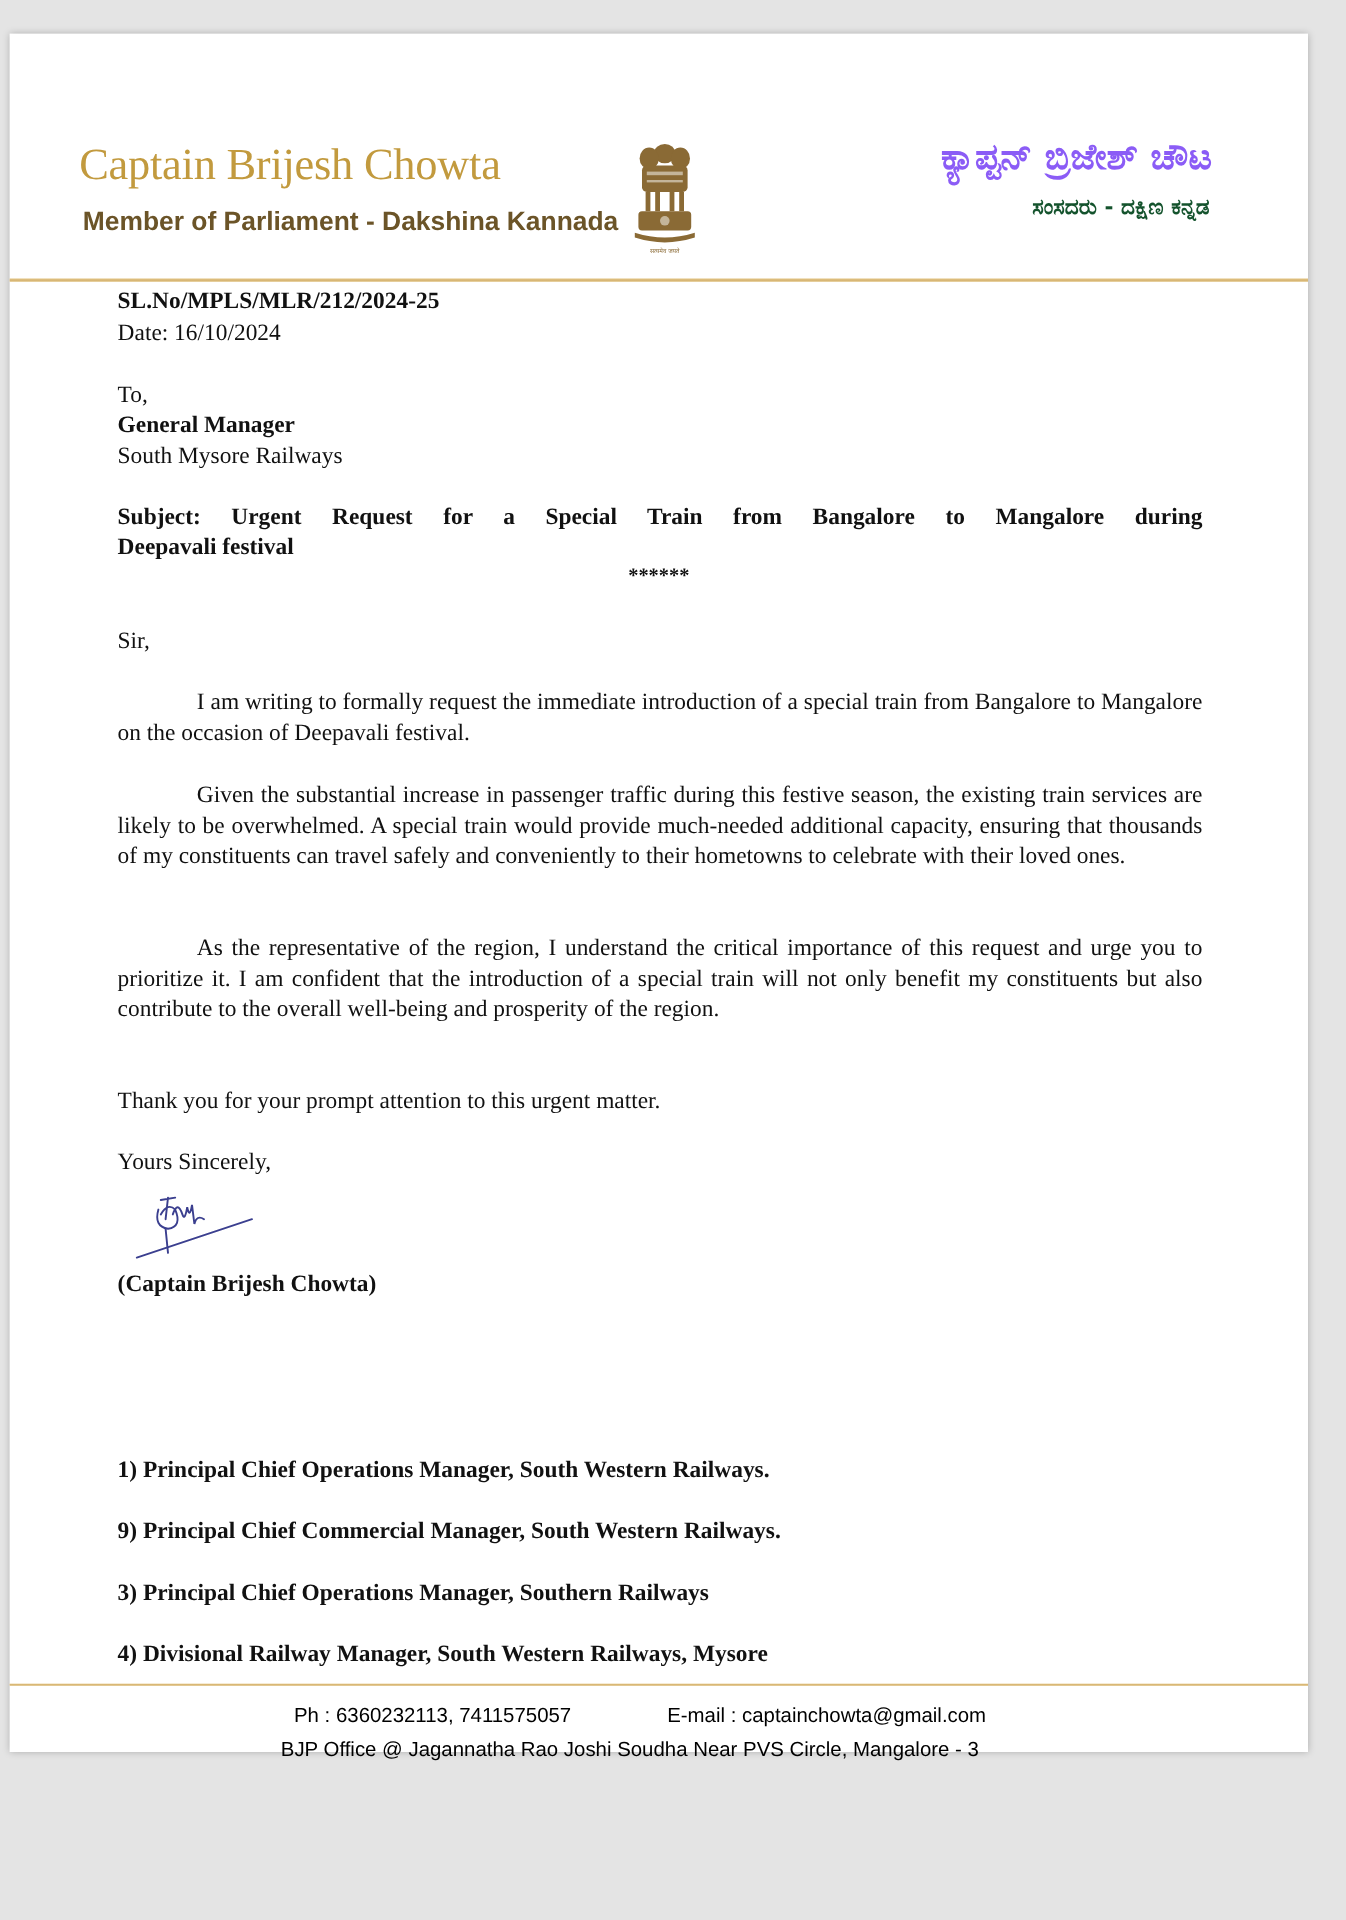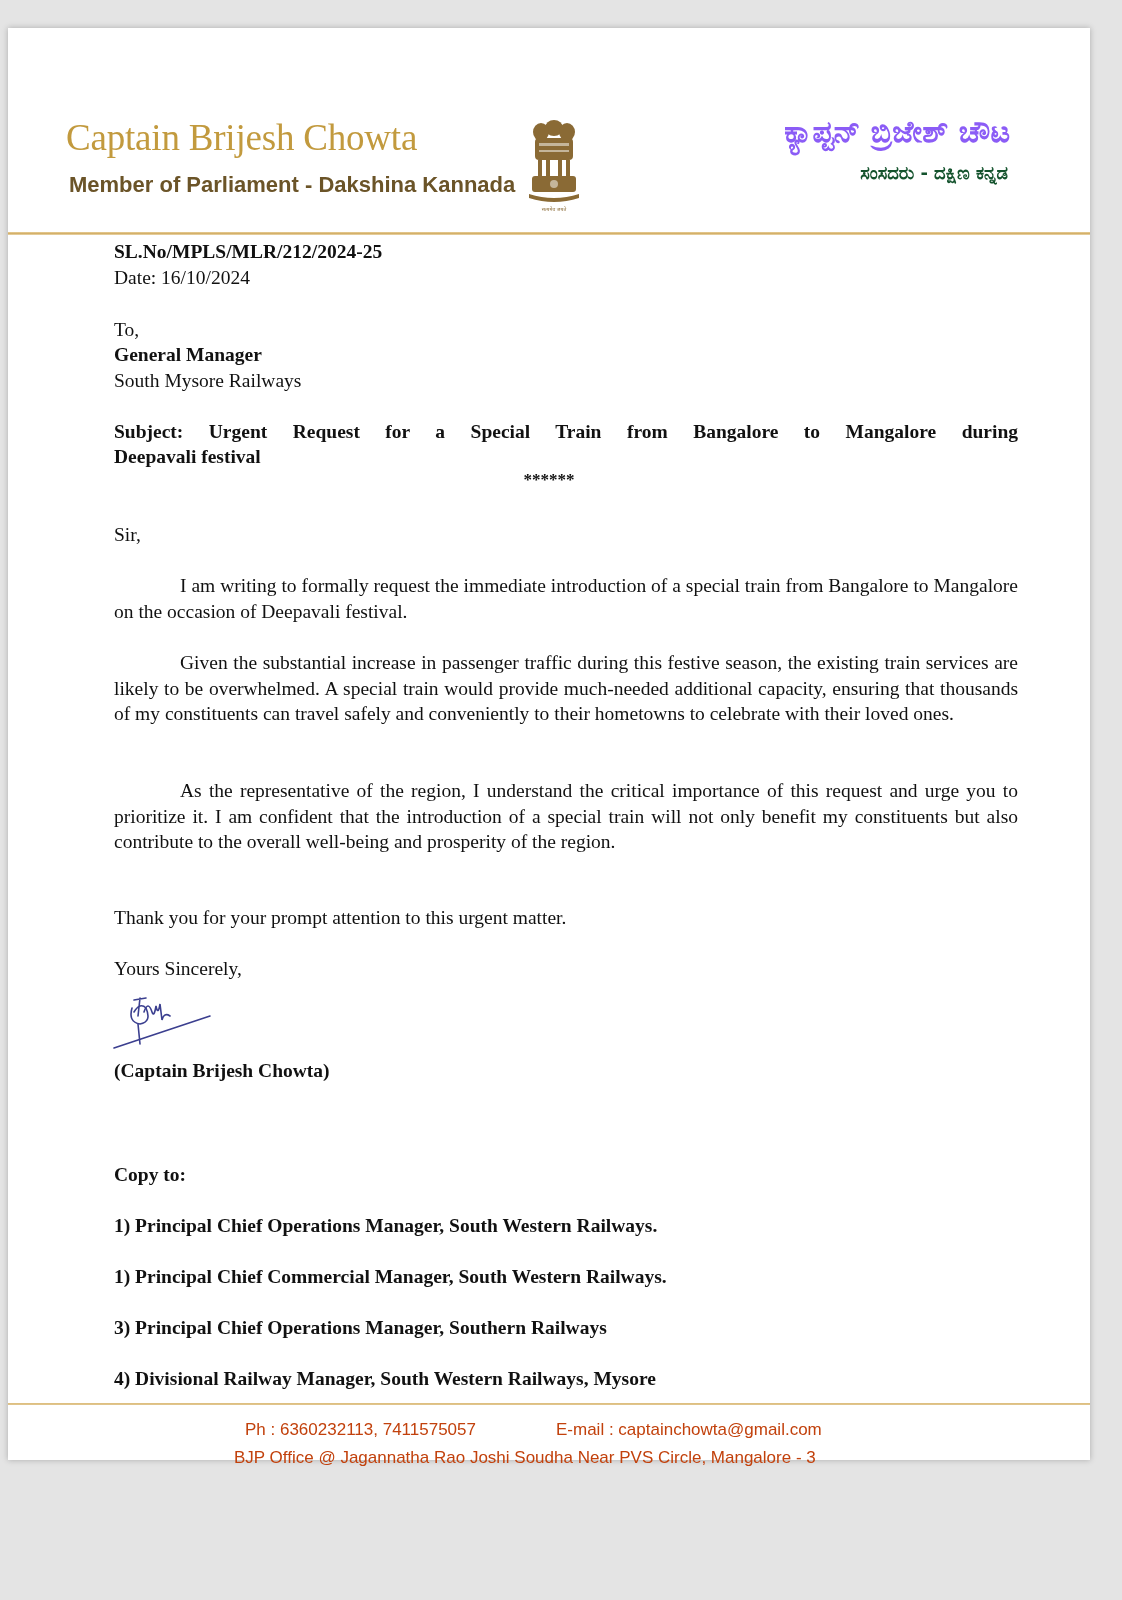--- a/index.html
+++ b/index.html
@@ -36,7 +36,7 @@
   .rule { left:0; width:1082px; height:3px; background:linear-gradient(#e8cf98,#d4b06a,#ecd9ae); }
   .rule.top { top:204px; }
   .rule.bottom { top:1375px; height:2px; }
-  .text { left:106px; width:904px; font-size:19.5px; color:#111; line-height:25.5px; }
+  .text { left:90px; width:904px; font-size:19.5px; color:#111; line-height:25.5px; }
   .bold { font-weight:bold; }
   .justify { text-align:justify; text-align-last:left; }
   .indent { text-indent:66px; }

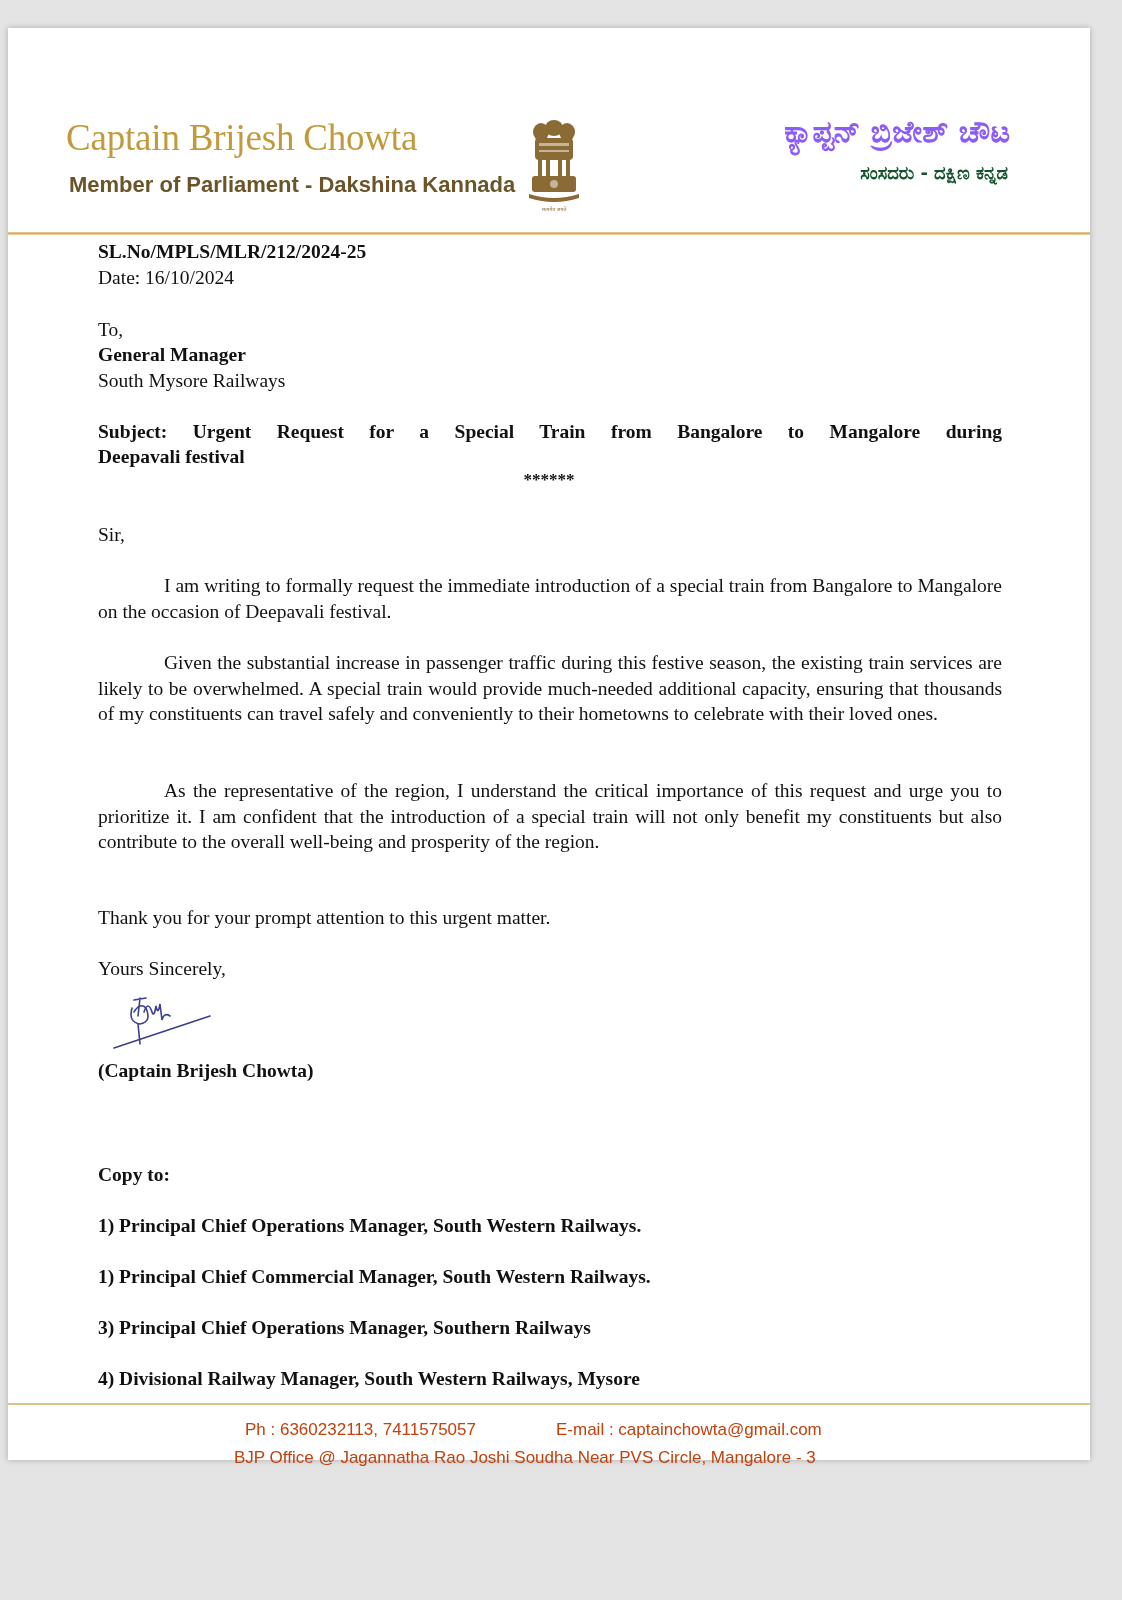--- a/index.html
+++ b/index.html
@@ -115,7 +115,6 @@
 
   <div class="abs text bold" style="top:1030px;">(Captain Brijesh Chowta)</div>
 
-  <div class="abs text bold" style="top:1134px;">Copy to:</div>
   <div class="abs text bold" style="top:1185px;">1) Principal Chief Operations Manager, South Western Railways.</div>
   <div class="abs text bold" style="top:1236px;">1) Principal Chief Commercial Manager, South Western Railways.</div>
   <div class="abs text bold" style="top:1287px;">3) Principal Chief Operations Manager, Southern Railways</div>

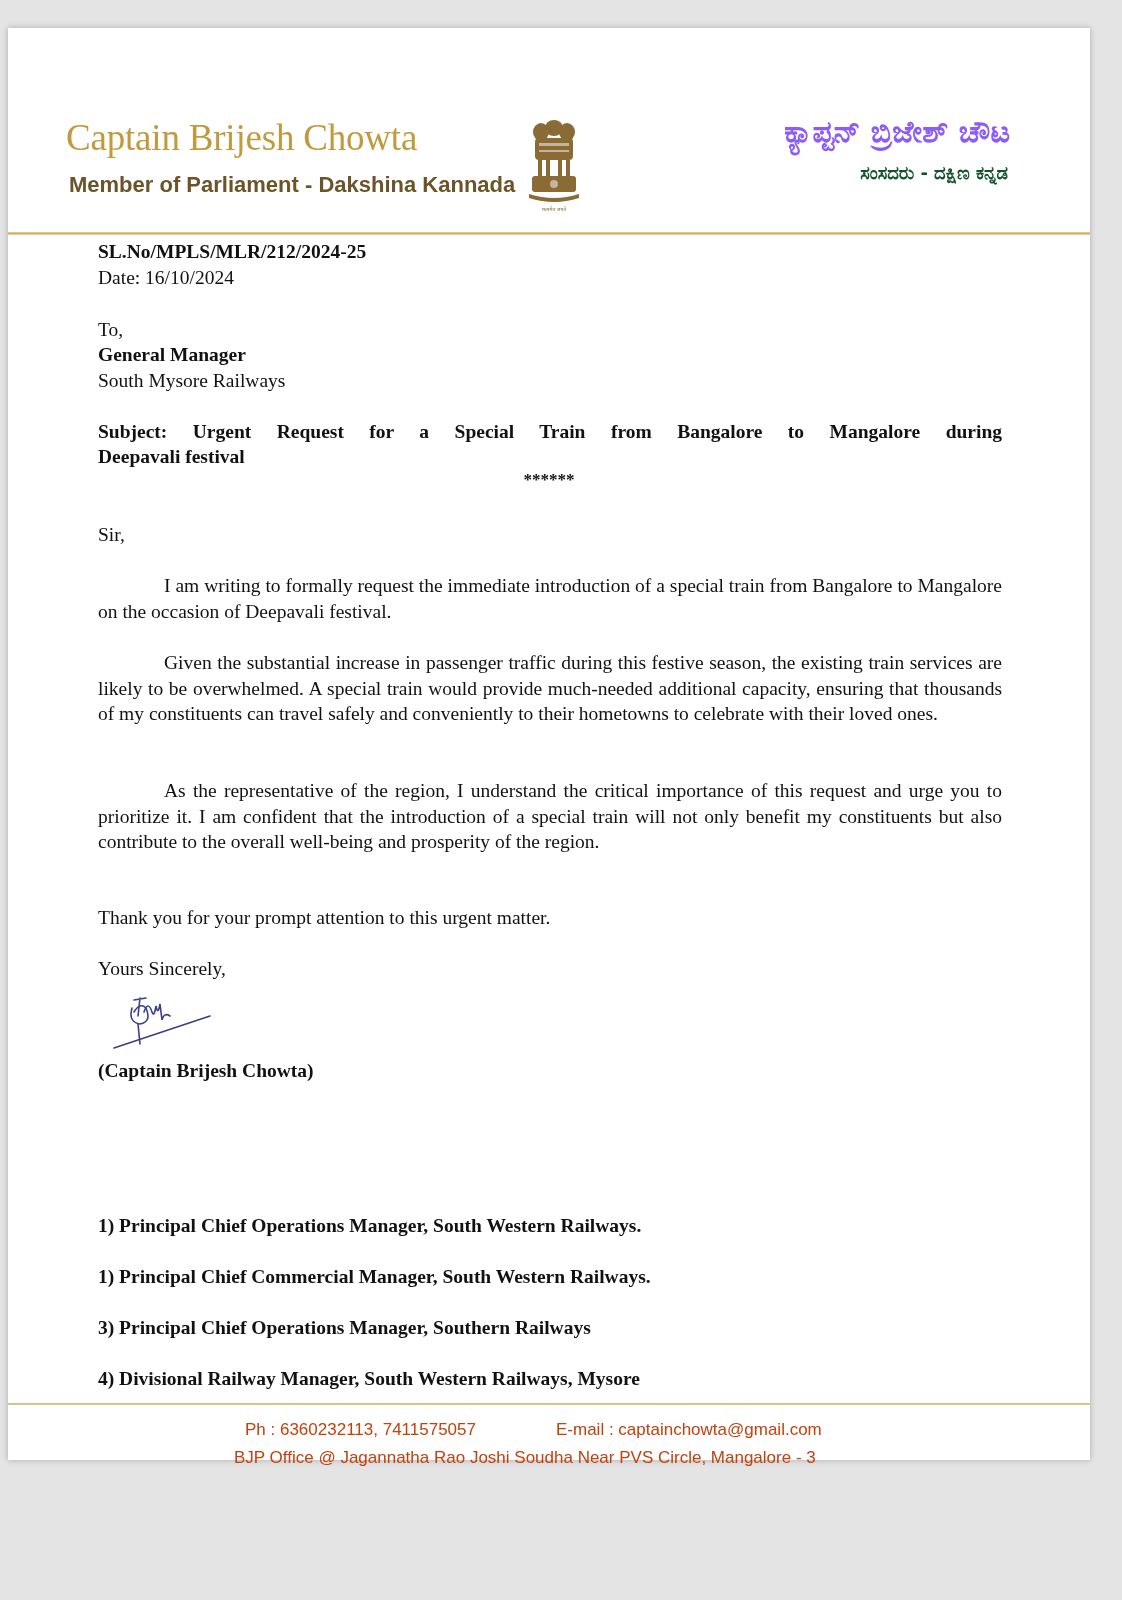--- a/index.html
+++ b/index.html
@@ -116,7 +116,7 @@
   <div class="abs text bold" style="top:1030px;">(Captain Brijesh Chowta)</div>
 
   <div class="abs text bold" style="top:1185px;">1) Principal Chief Operations Manager, South Western Railways.</div>
-  <div class="abs text bold" style="top:1236px;">1) Principal Chief Commercial Manager, South Western Railways.</div>
+  <div class="abs text bold" style="top:1236px;">9) Principal Chief Commercial Manager, South Western Railways.</div>
   <div class="abs text bold" style="top:1287px;">3) Principal Chief Operations Manager, Southern Railways</div>
   <div class="abs text bold" style="top:1338px;">4) Divisional Railway Manager, South Western Railways, Mysore</div>
 

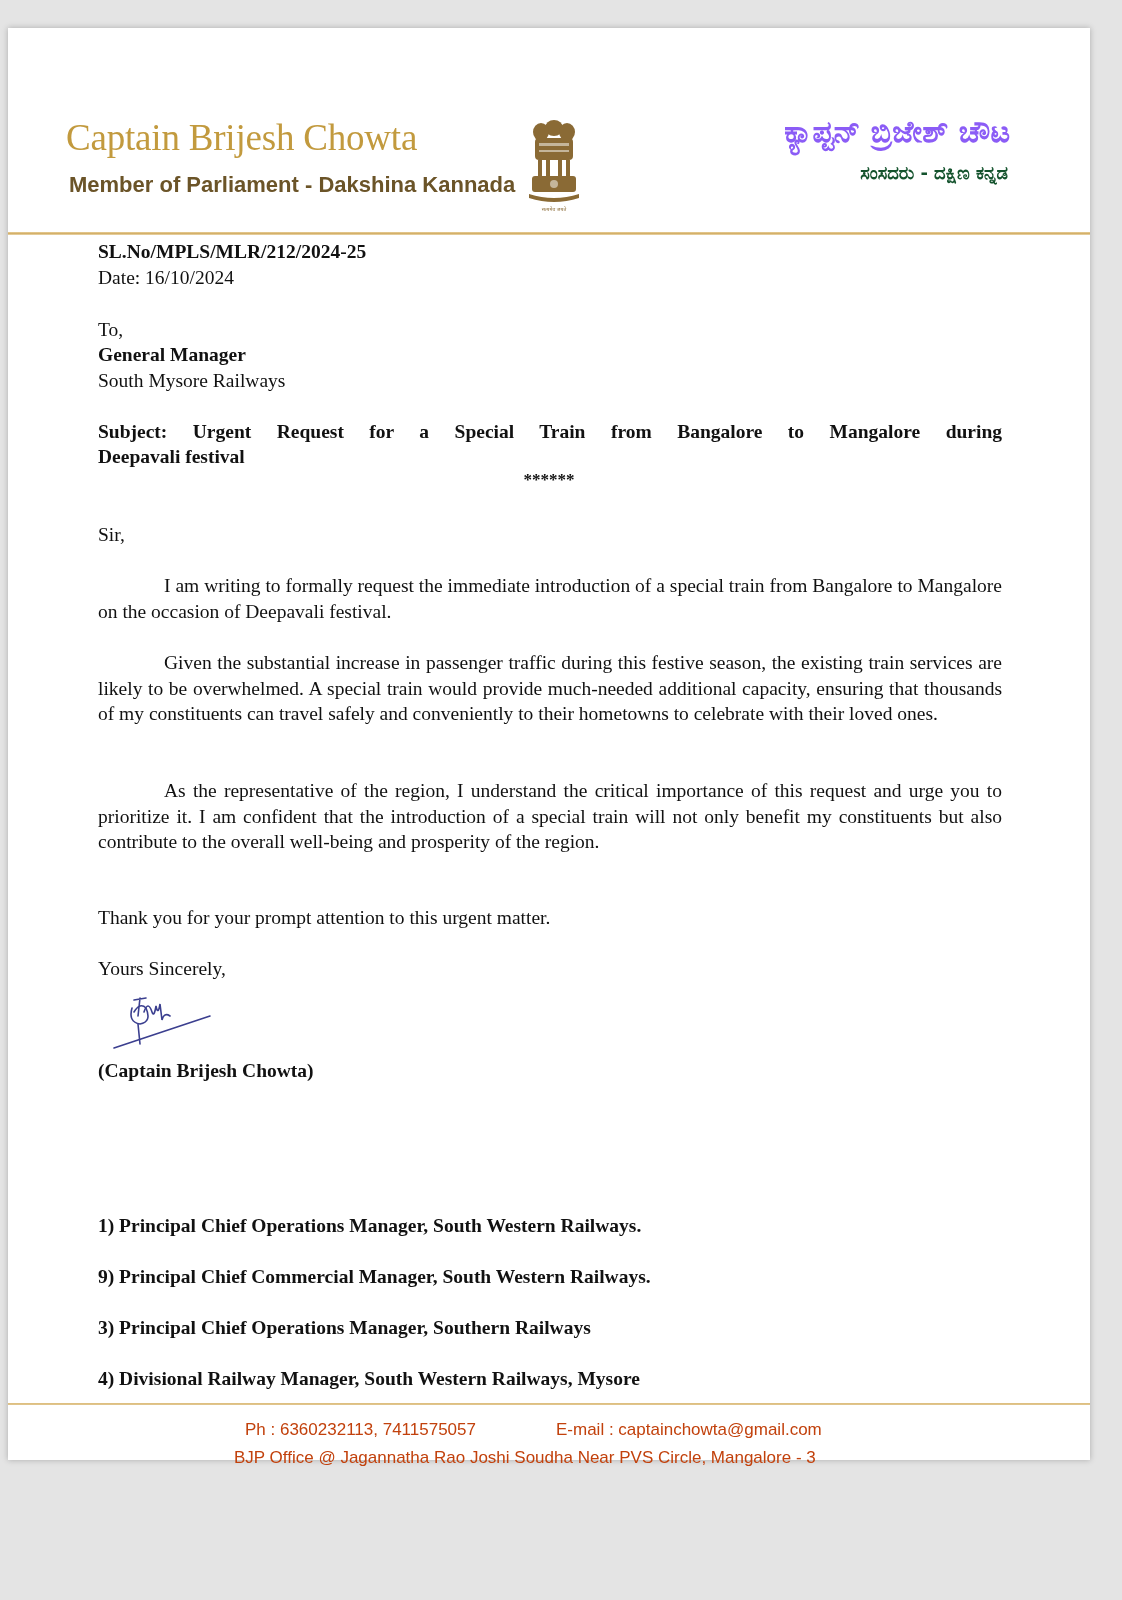--- a/index.html
+++ b/index.html
@@ -42,7 +42,7 @@
   .indent { text-indent:66px; }
   .stars { left:0; width:1082px; text-align:center; font-size:17px; font-weight:bold; color:#111; }
   .footer-line {
-    font-family:"Liberation Sans","DejaVu Sans",sans-serif; font-size:17px; color:#c2410c;
+    font-family:"Liberation Sans","DejaVu Sans",sans-serif; font-size:17px; color:#000000;
     white-space:nowrap;
   }
   .signature { left:104px; top:958px; width:110px; height:70px; }

